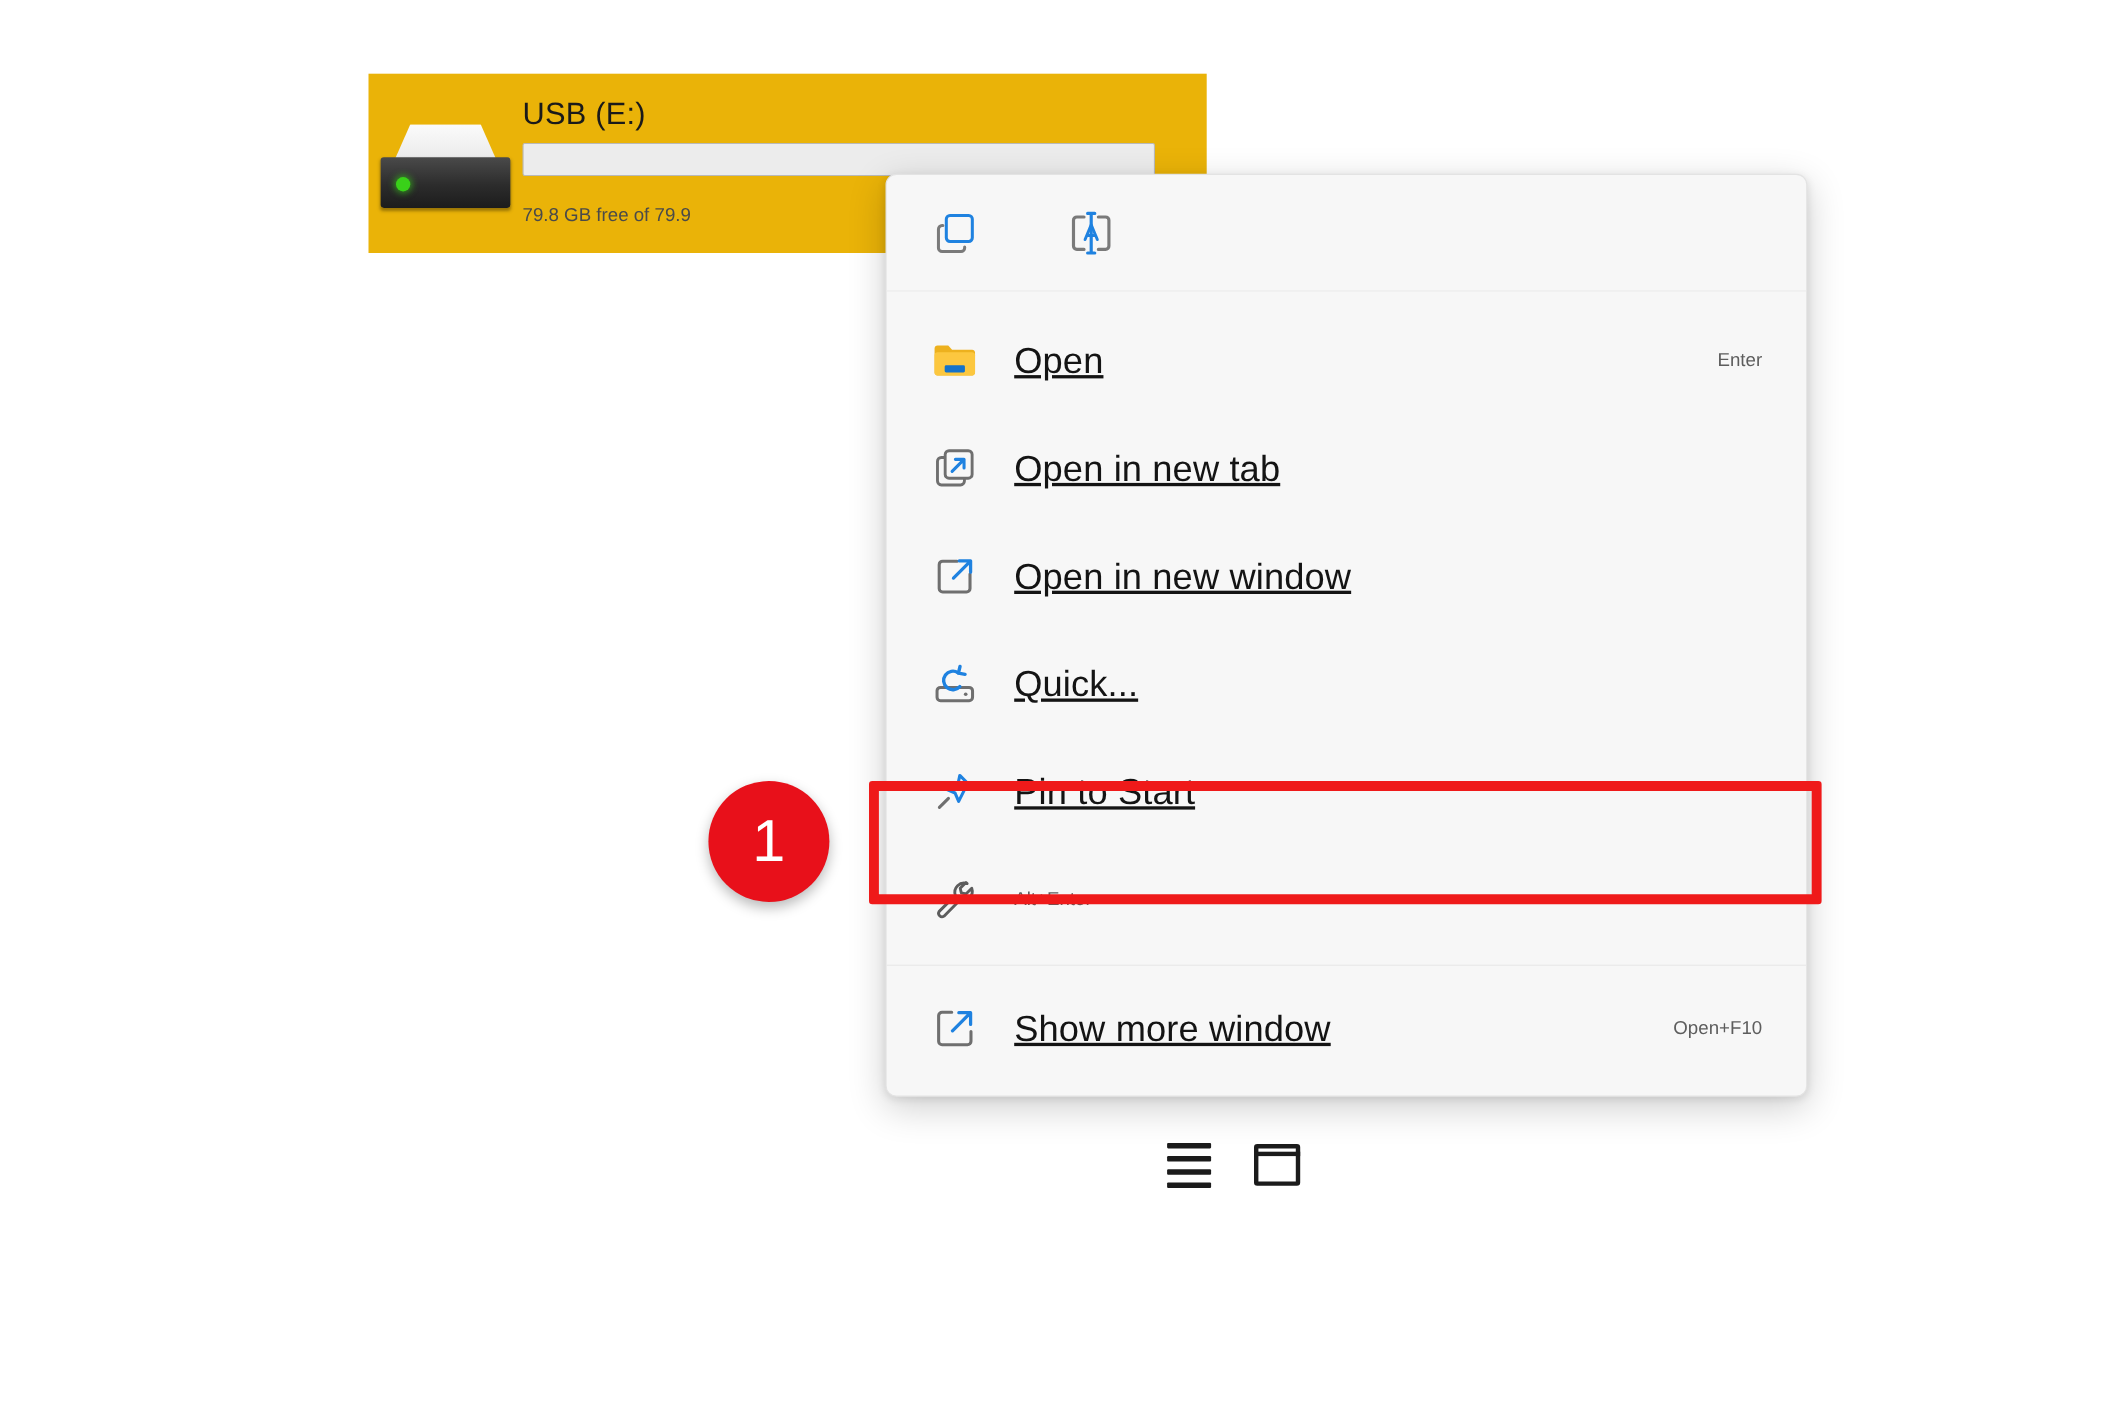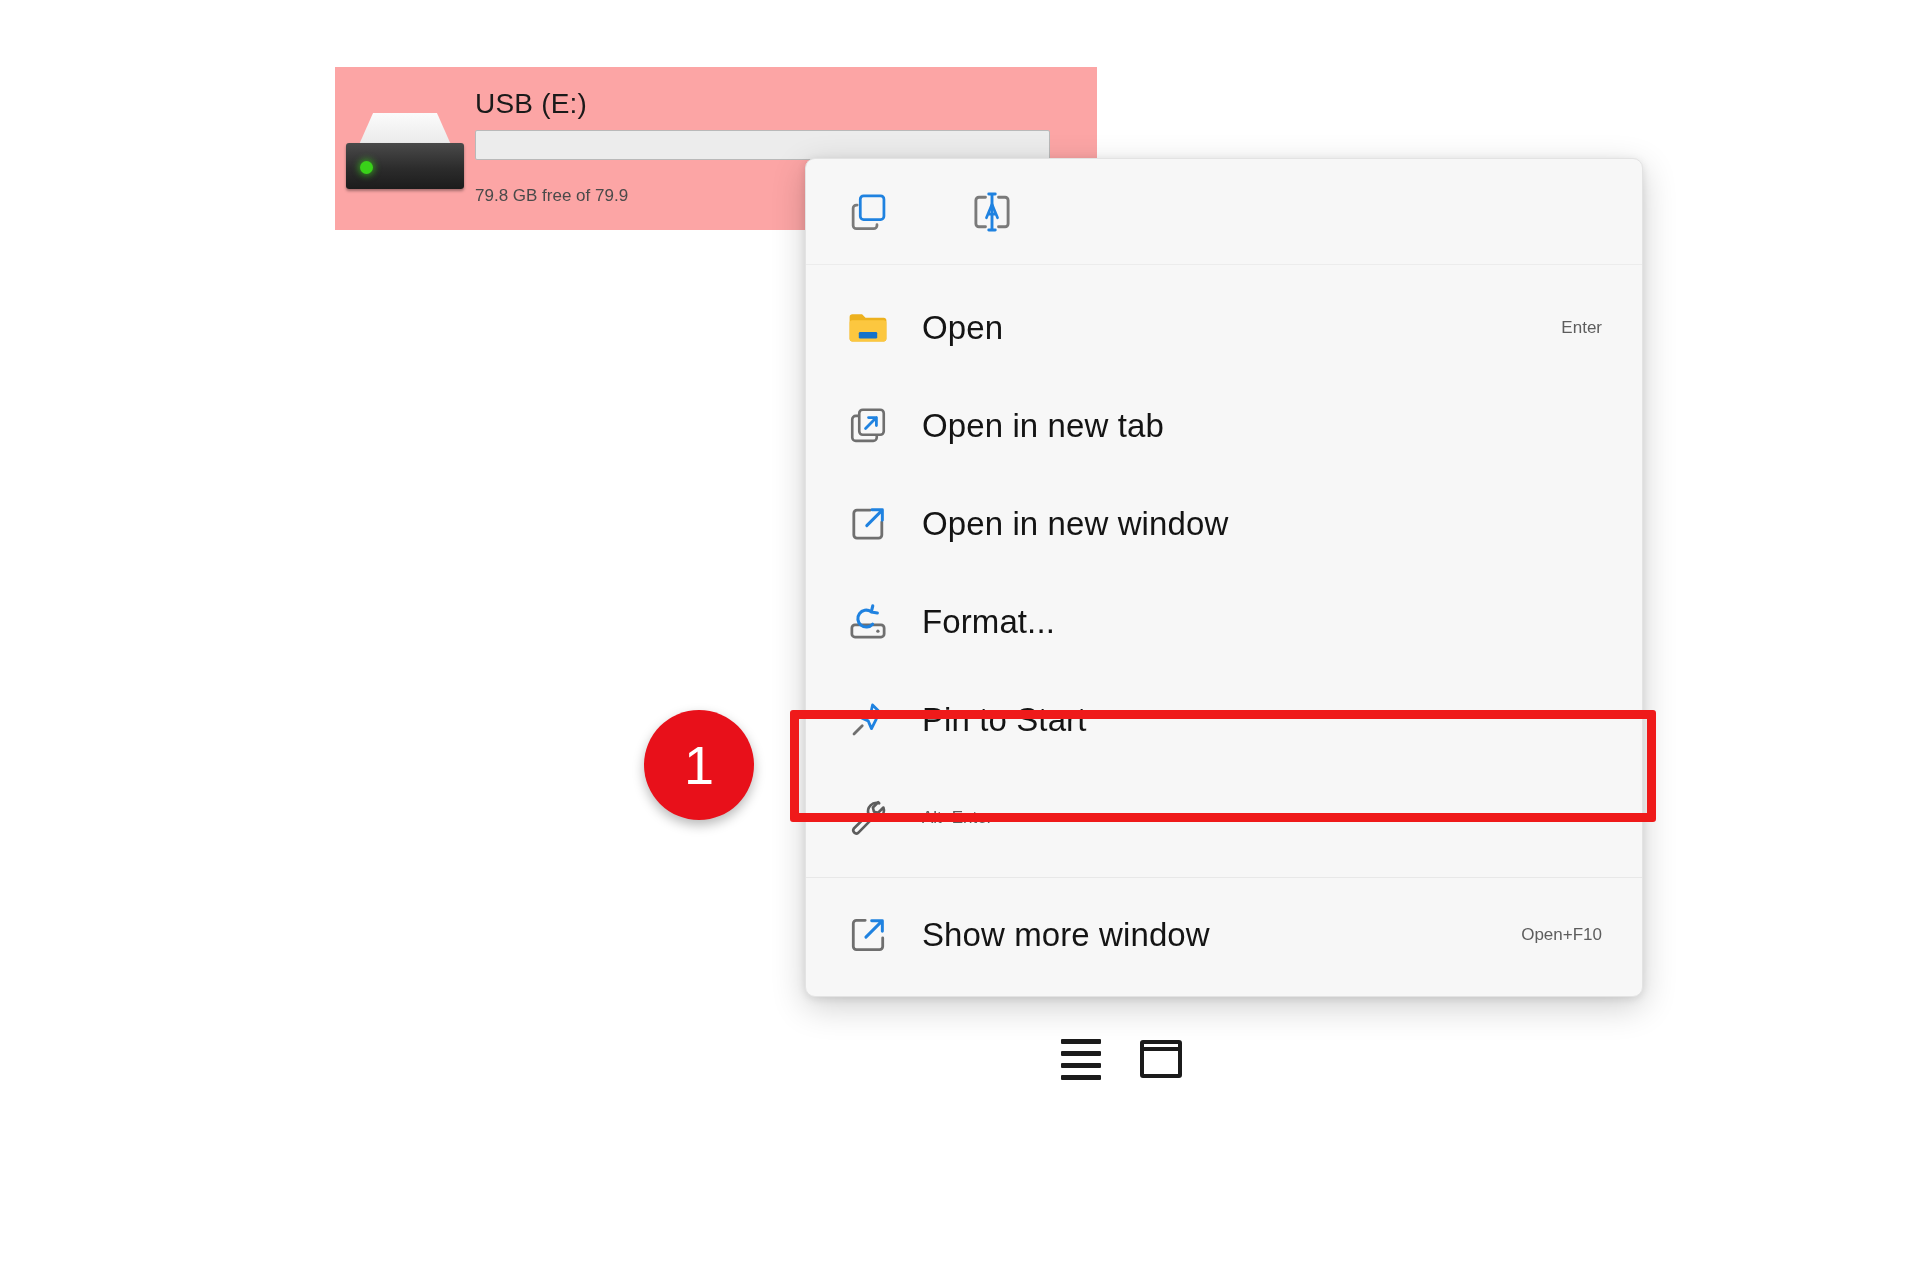--- a/index.html
+++ b/index.html
@@ -15,7 +15,7 @@
   .drive-tile {
     position:absolute; left:335px; top:67px;
     width:762px; height:163px;
-    background:#fca5a5;
+    background:#eab308;
     display:flex; align-items:flex-start;
     padding:14px 0 0 0;
   }

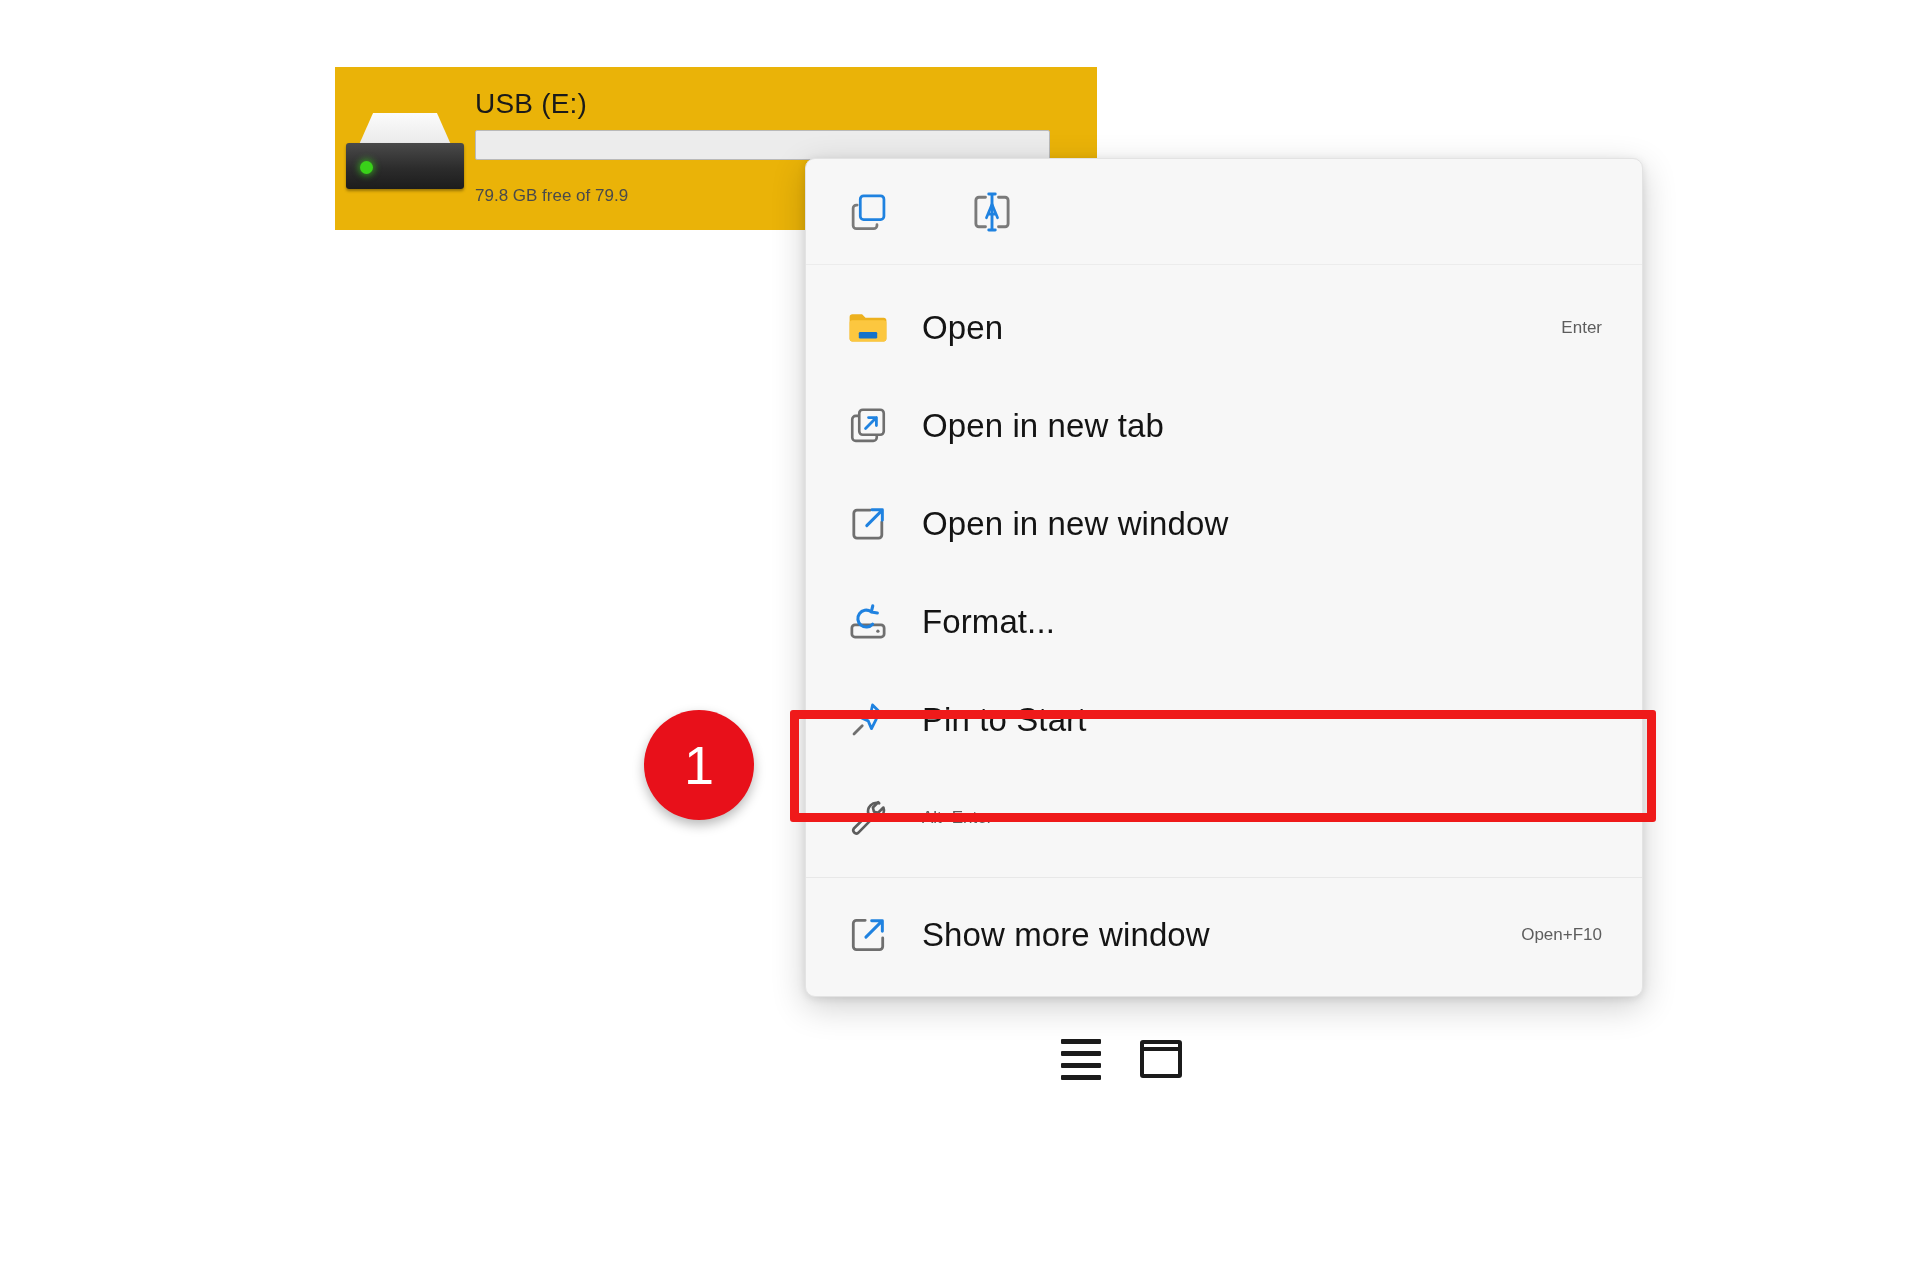--- a/index.html
+++ b/index.html
@@ -92,7 +92,7 @@
   }
   .ctx-label {
     font-size:33px; color:#141414; flex:1;
-    letter-spacing:.1px; white-space:nowrap;
+    letter-spacing:.1px; white-space:nowrap;text-decoration:underline;
   }
   .ctx-short {
     font-size:17px; color:#5d5d5d; white-space:nowrap;

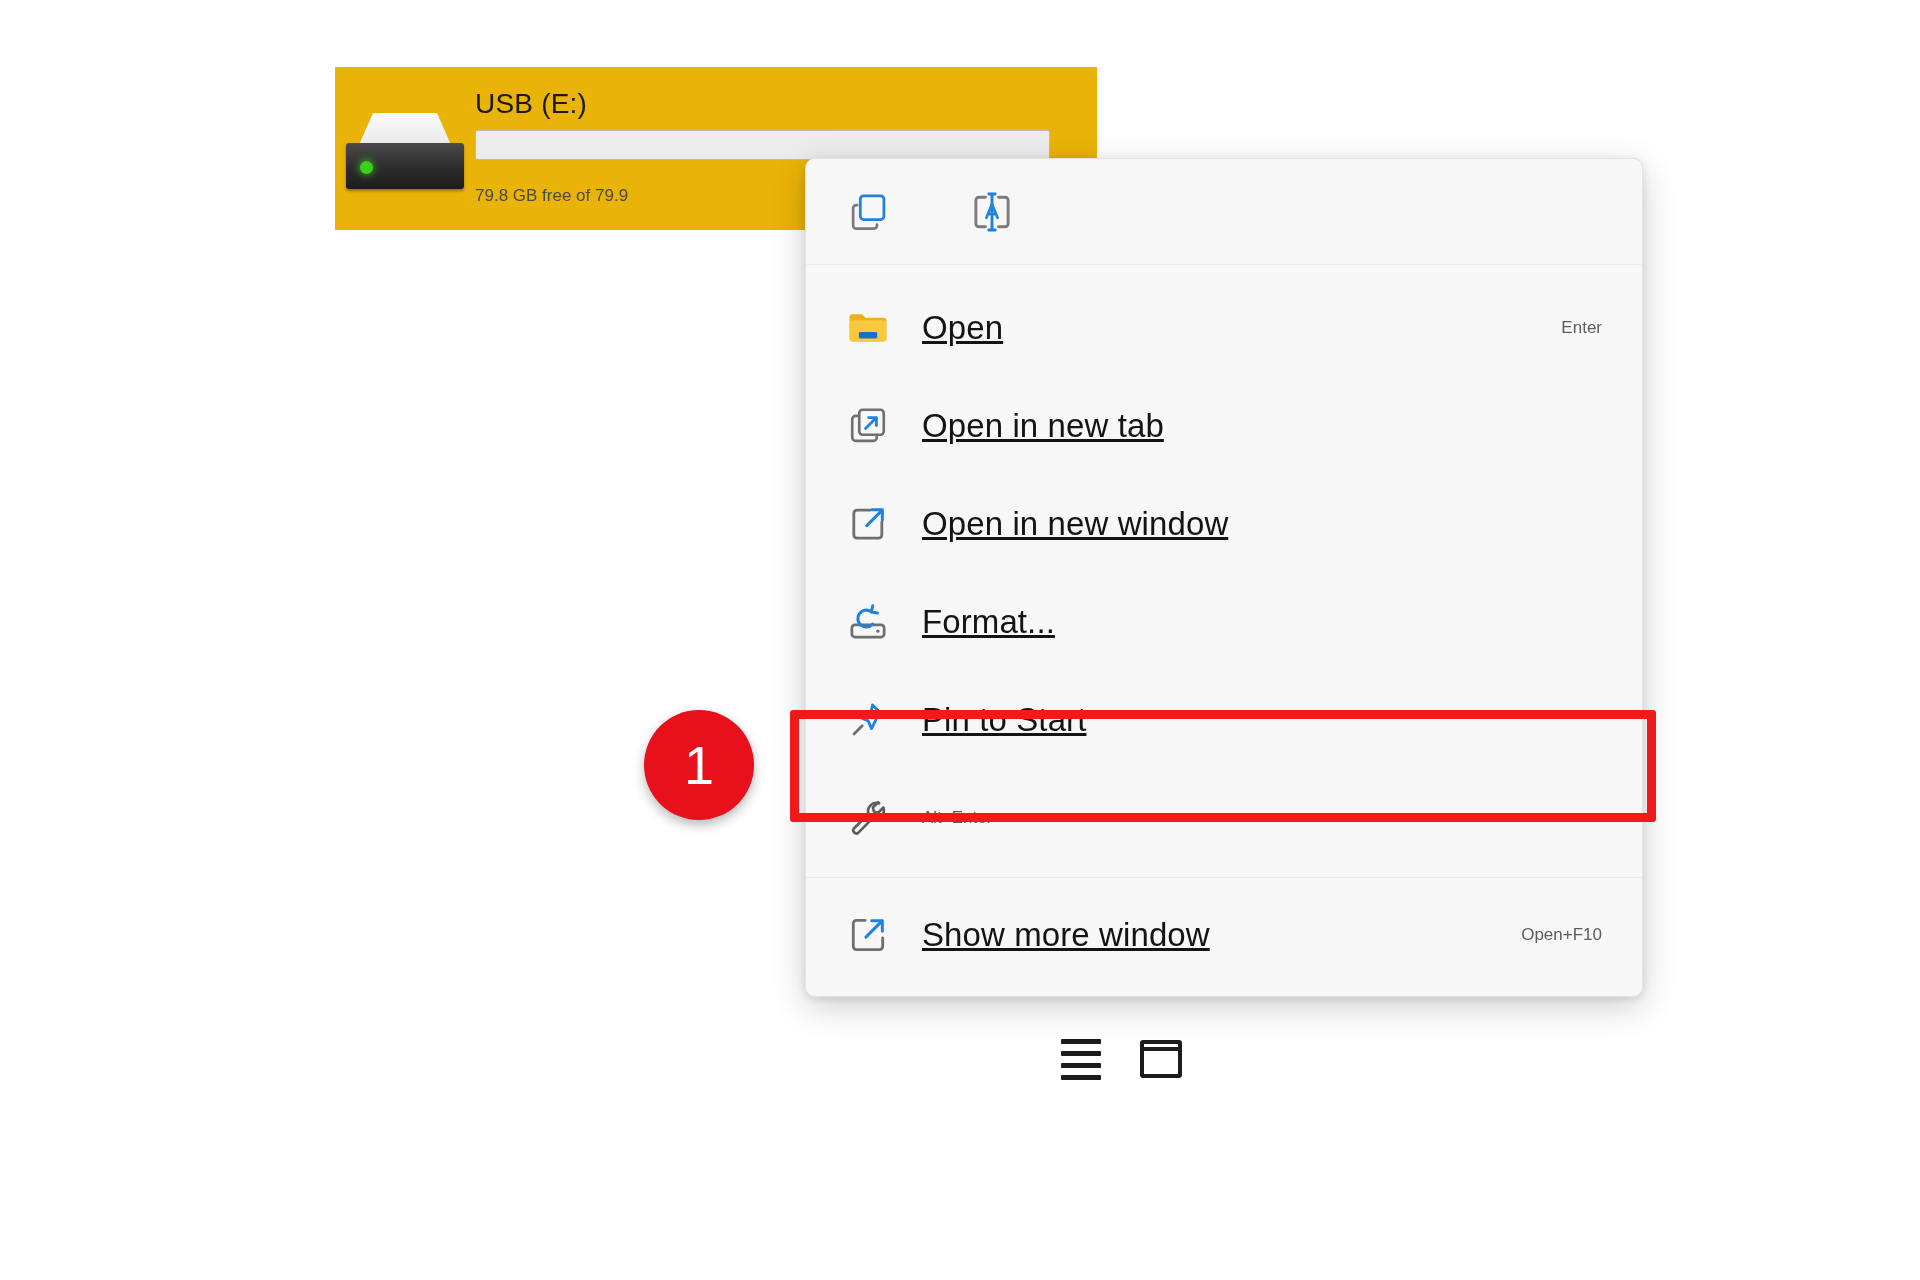--- a/index.html
+++ b/index.html
@@ -234,7 +234,7 @@
             <path d="M14.6 3.2l-.8 3.3 3.3.6" stroke="#1f82e0" stroke-width="1.7" stroke-linecap="round" stroke-linejoin="round"></path>
           </svg>
         </span>
-        <span class="ctx-label">Format...</span>
+        <span class="ctx-label">Quick...</span>
         <span class="ctx-short"></span>
       </div>
 

